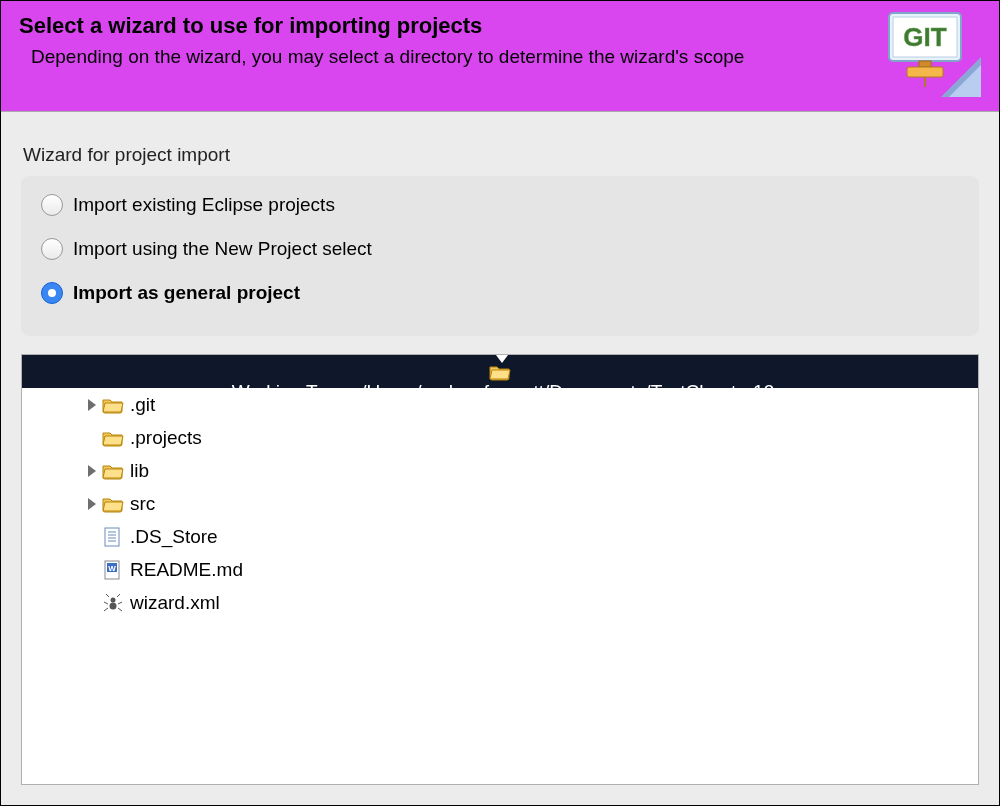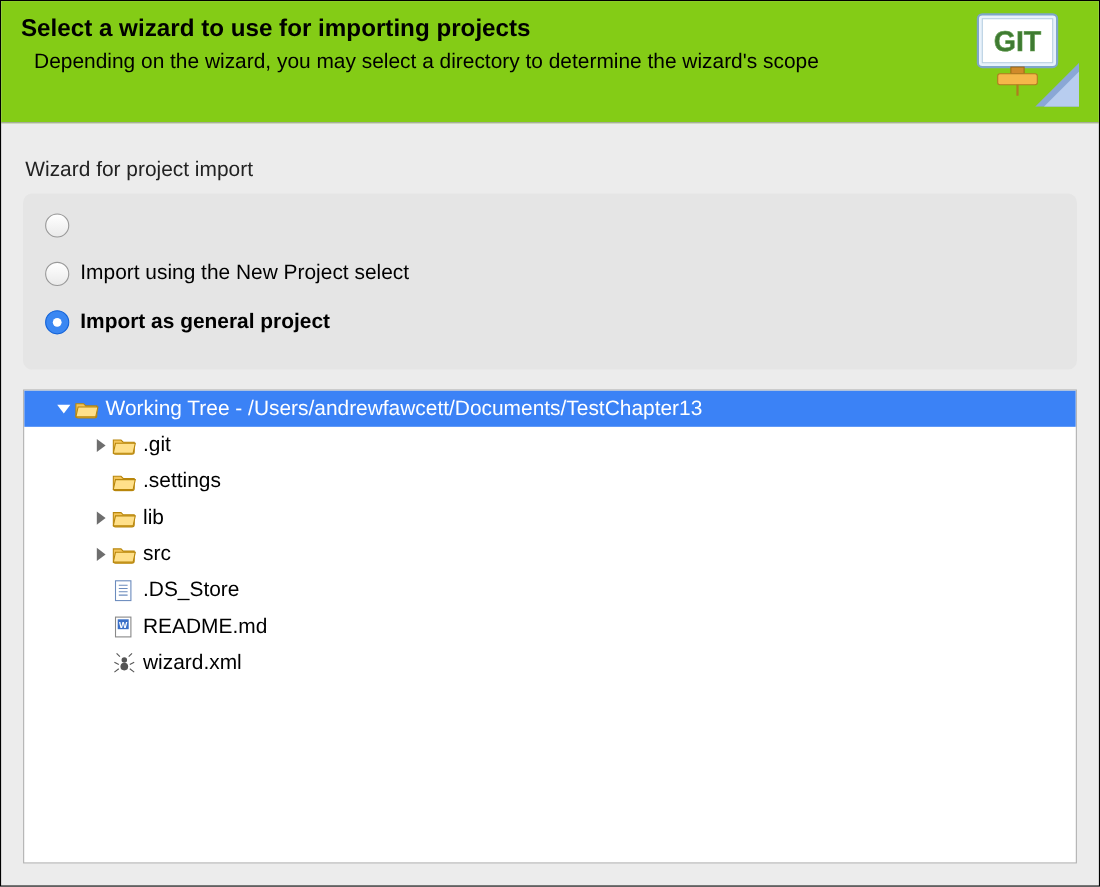--- a/index.html
+++ b/index.html
@@ -16,7 +16,7 @@
 
   
   .header {
-    background: #84cc16;
+    background: #d946ef;
     border-bottom: 1px solid #aaa;
     padding: 10px 18px 14px 18px;
     display: flex;

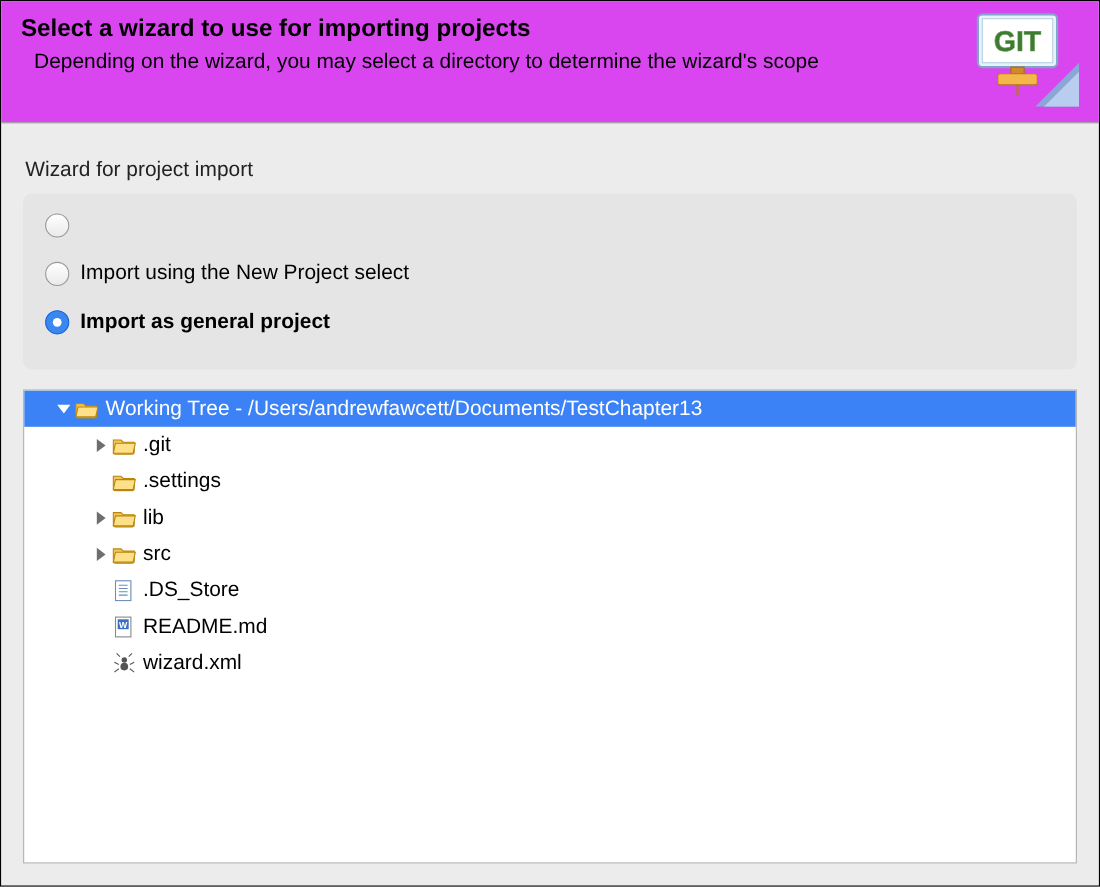--- a/index.html
+++ b/index.html
@@ -140,6 +140,7 @@
 
     <div class="radio-row">
       <span class="radio"></span>
+      <span class="radio-label">Import existing Eclipse projects</span>
     </div>
 
     <div class="radio-row">

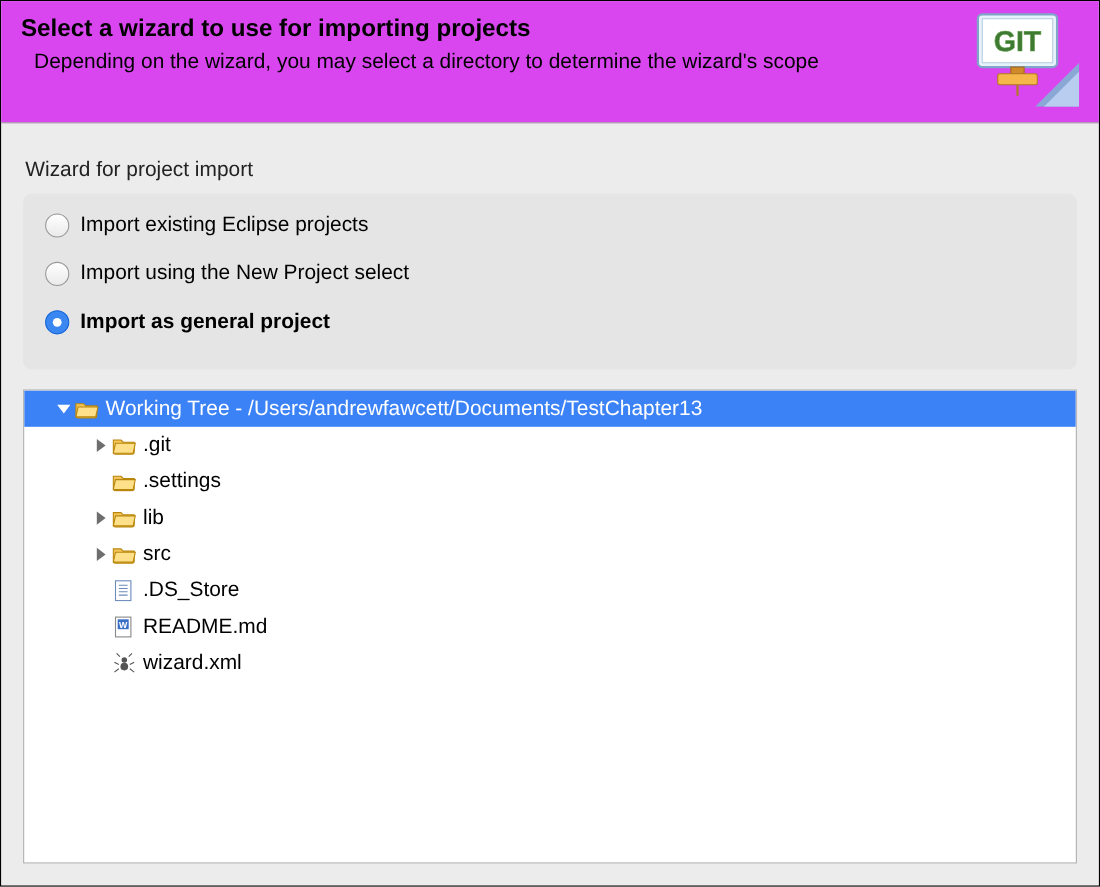--- a/index.html
+++ b/index.html
@@ -82,8 +82,9 @@
     white-space: nowrap;
   }
   .tree .row.selected {
-    background: #3b82f6;
+    background: #0f172a;
     color: #fff;
+    flex-direction: column;
   }
   .tree .arrow {
     width: 16px; height: 16px;

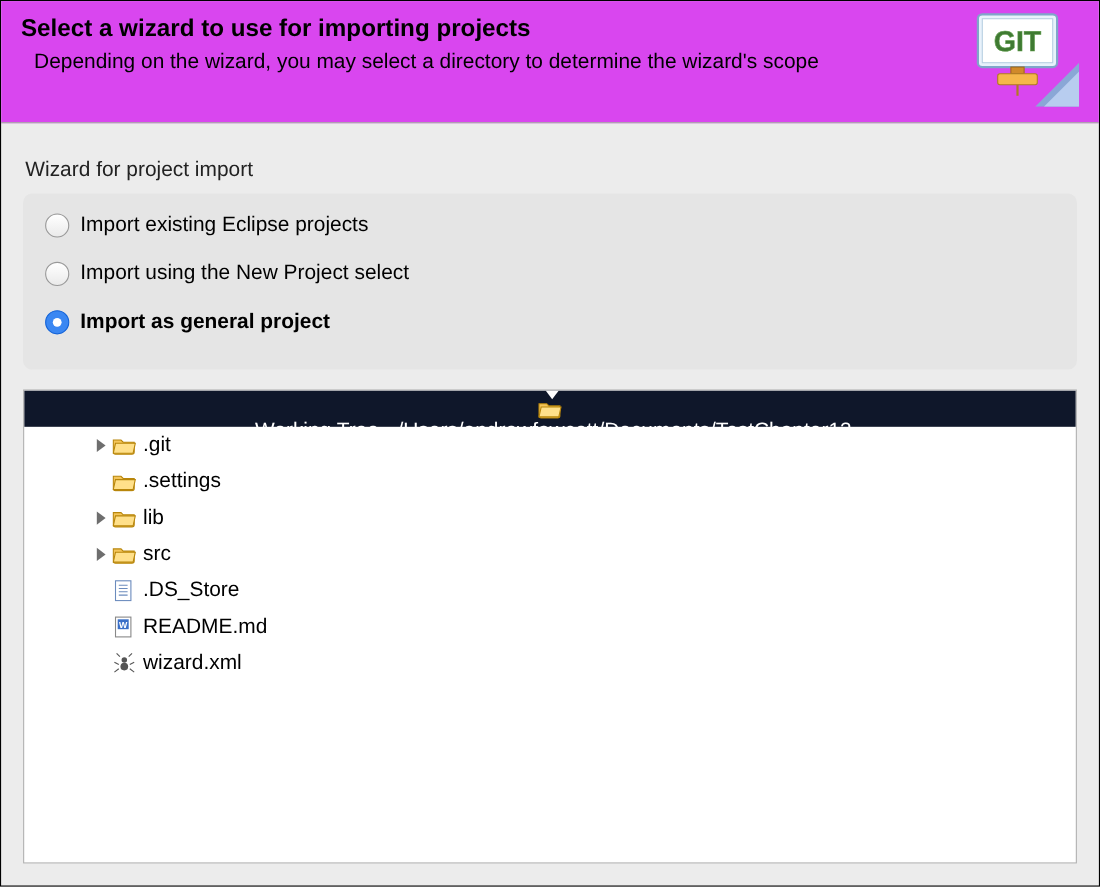--- a/index.html
+++ b/index.html
@@ -192,7 +192,7 @@
             <path d="M3 7h18l-2 9H1z" fill="#ffe08a" stroke="#b8860b"></path>
           </svg>
         </span>
-        <span class="label">.settings</span>
+        <span class="label">.projects</span>
       </div>
 
       <div class="row">

